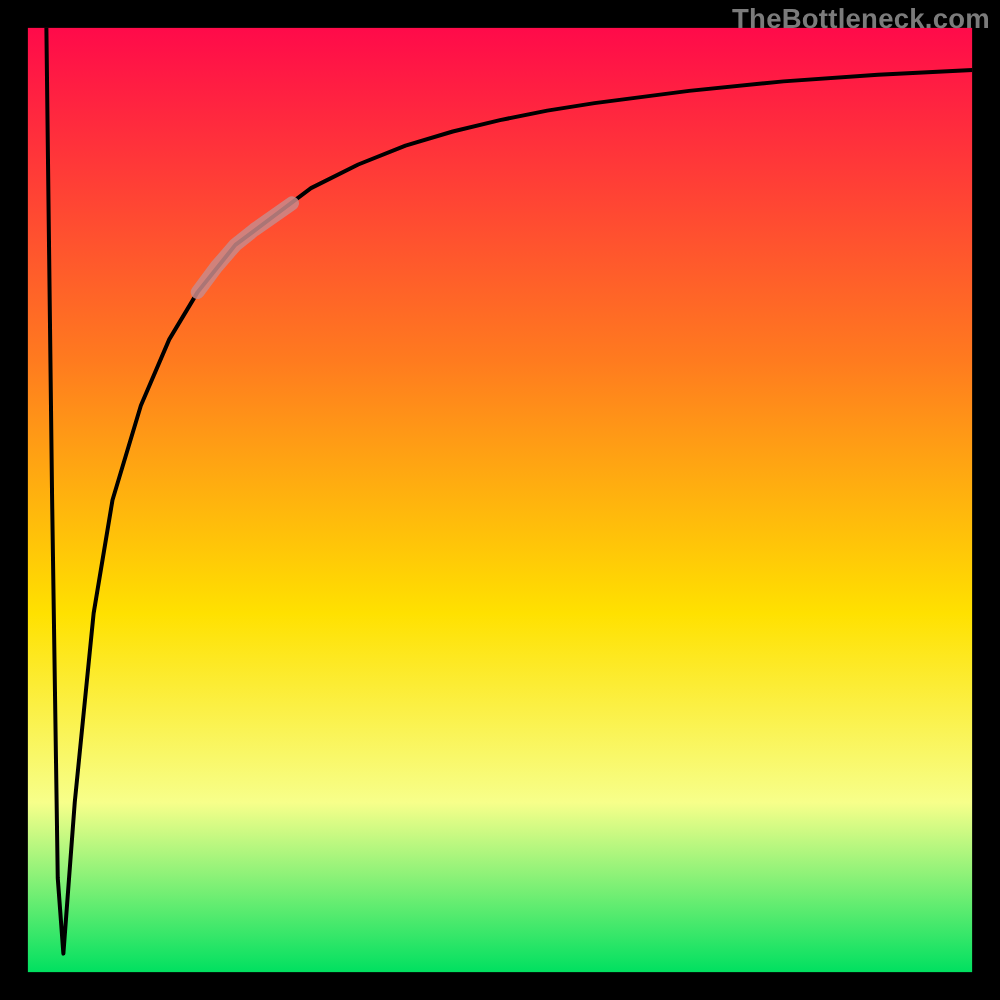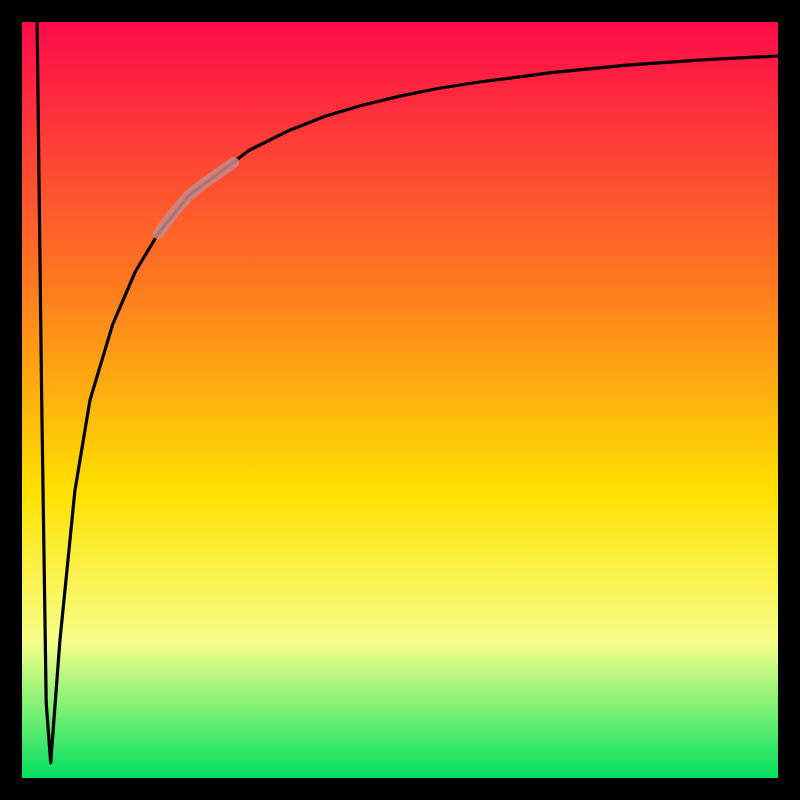--- a/index.html
+++ b/index.html
@@ -44,6 +44,7 @@
 <body>
 
 <div class="frame">
+  <div class="watermark">TheBottleneck.com</div>
 
   <div class="plot">
     <svg viewBox="0 0 756 756">

